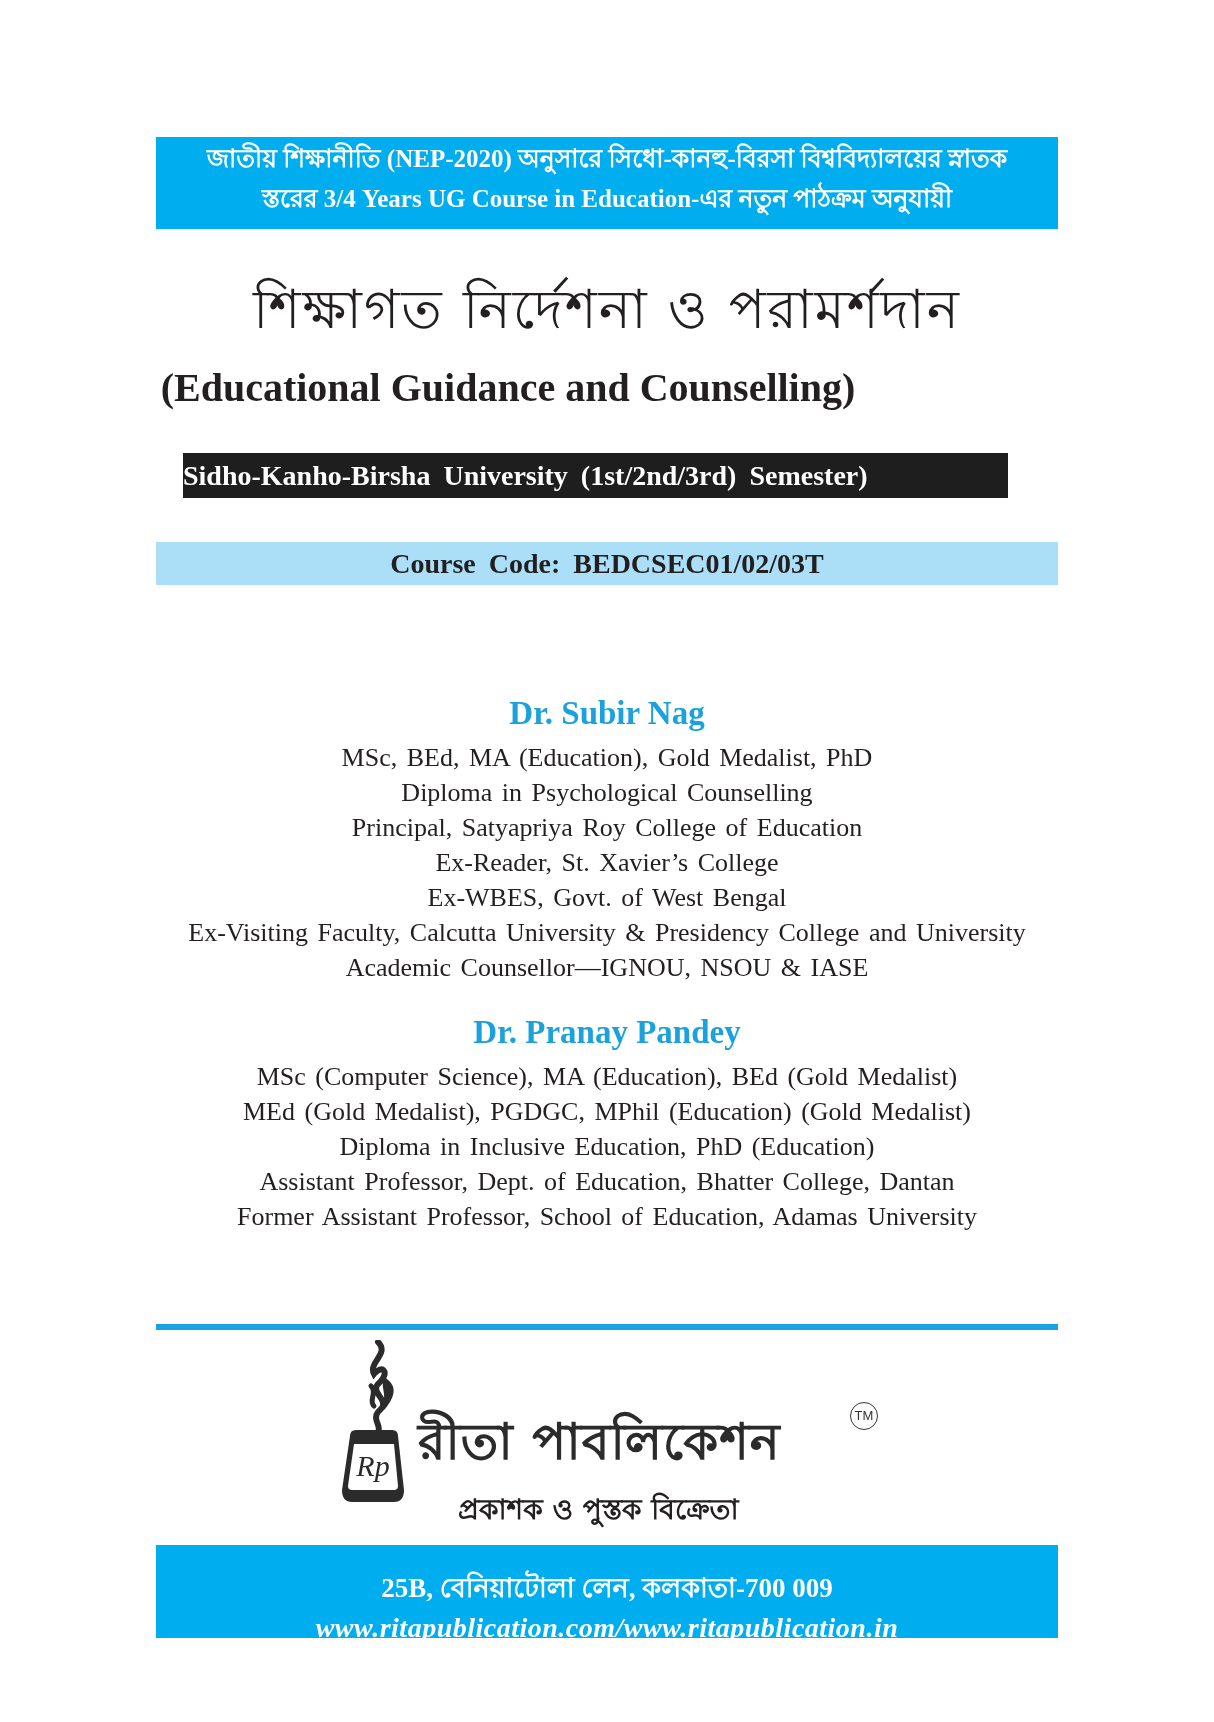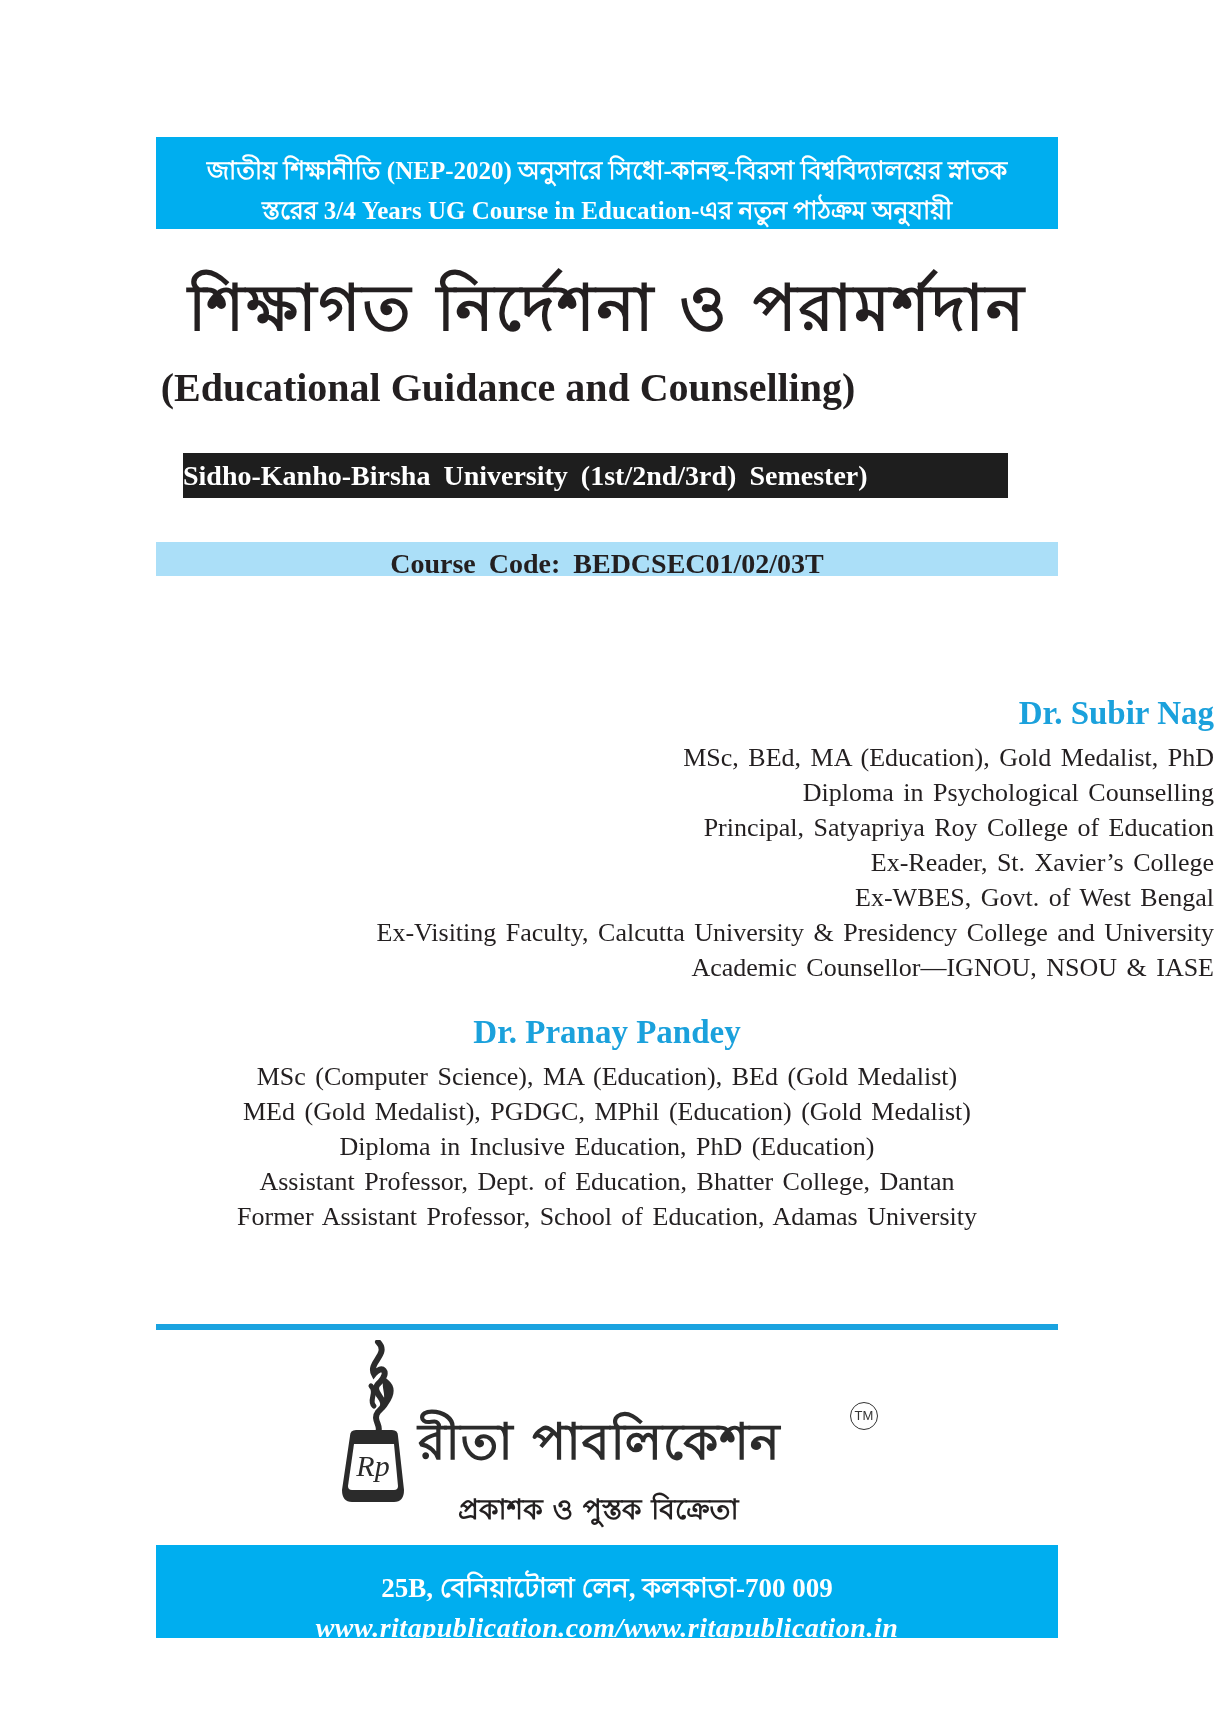--- a/index.html
+++ b/index.html
@@ -9,7 +9,7 @@
     .banner-top {
       position: absolute; left: 156px; top: 137px; width: 902px; height: 92px;
       background: #00aeef; color: #ffffff; text-align: center;
-      font-weight: bold; font-size: 25px; line-height: 40px; padding-top: 14px;
+      font-weight: bold; font-size: 25px; line-height: 40px; padding-top: 2px;
     }
     .title-bn {
       position: absolute; left: 0; width: 1214px; top: 259px; text-align: center;

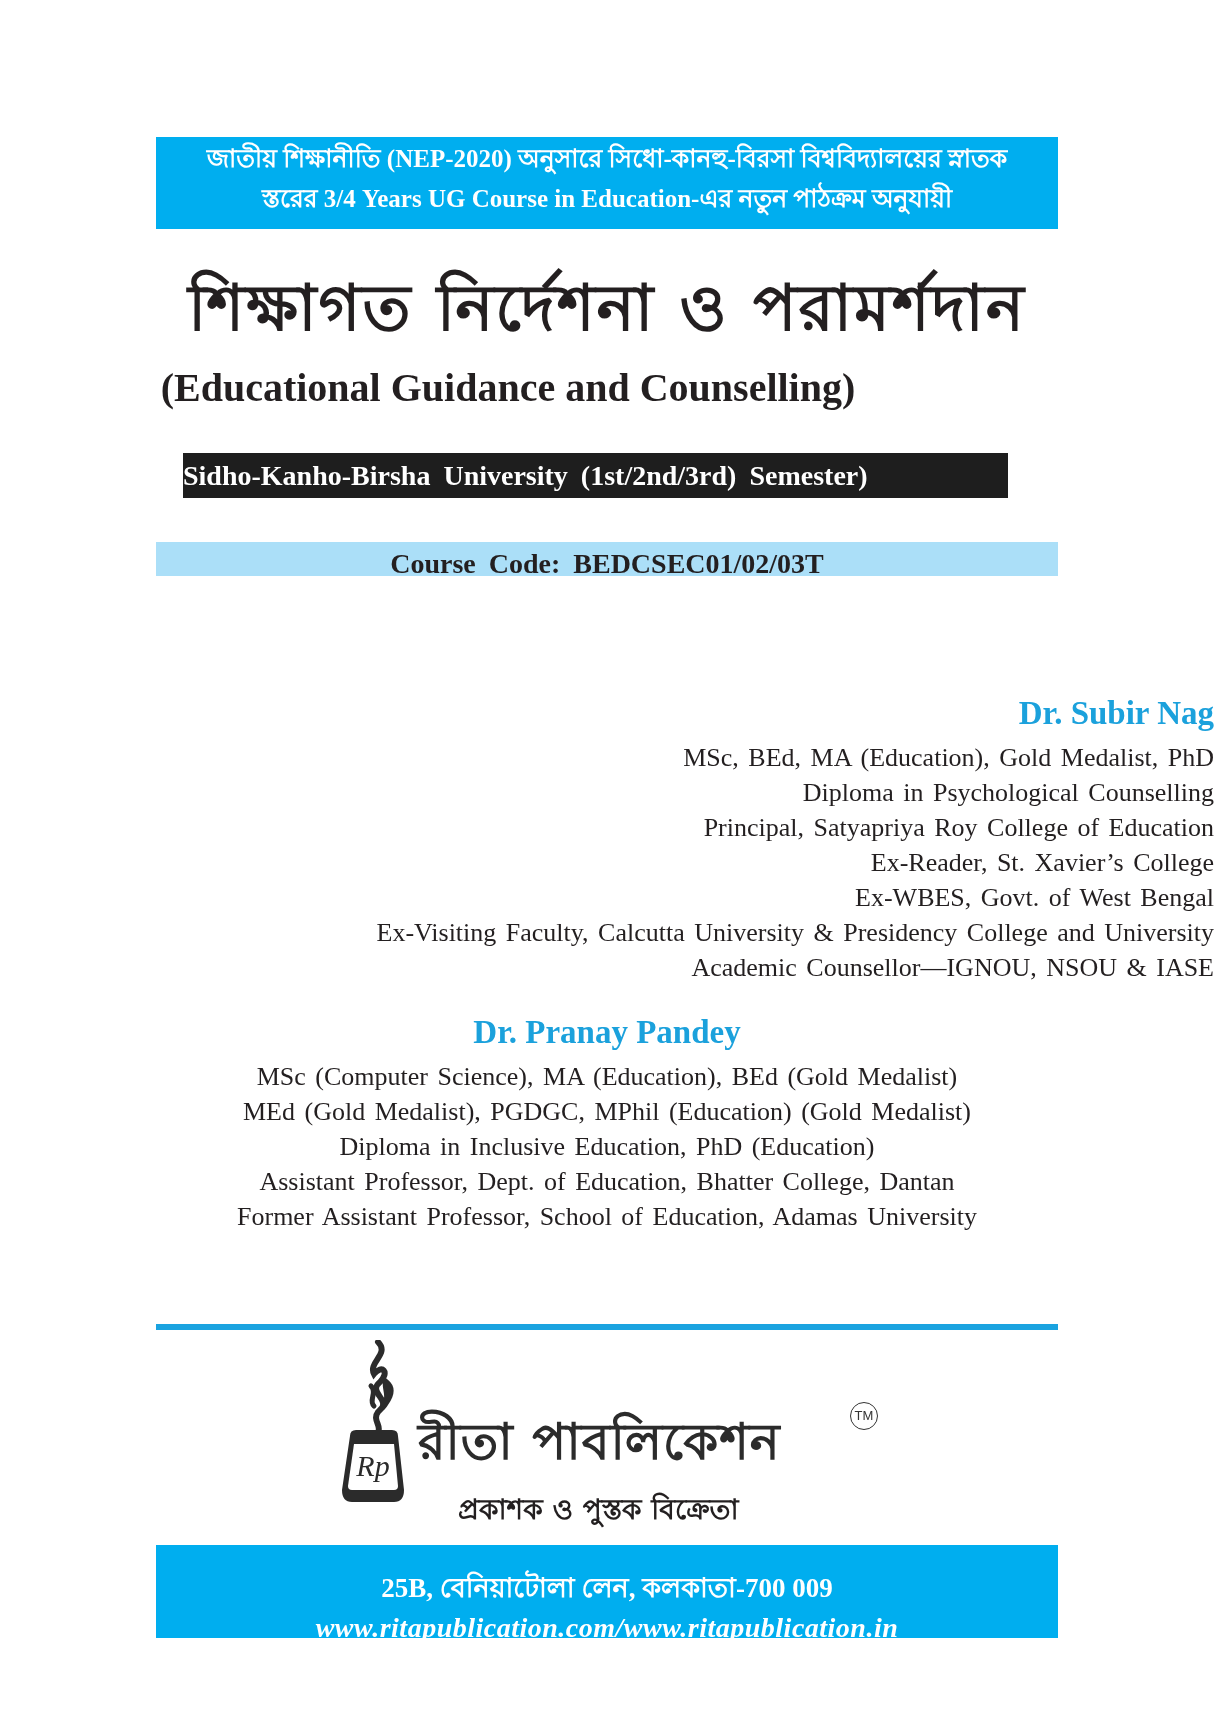--- a/index.html
+++ b/index.html
@@ -12,8 +12,8 @@
       font-weight: bold; font-size: 25px; line-height: 40px; padding-top: 2px;
     }
     .title-bn {
-      position: absolute; left: 0; width: 1214px; top: 259px; text-align: center;
-      font-size: 64px; font-weight: bold; color: #231f20; letter-spacing: 2px;
+      position: absolute; left: 0; width: 1214px; top: 268px; text-align: center;
+      font-size: 54px; font-weight: normal; color: #231f20; letter-spacing: 2px;
       font-family: "DejaVu Sans", sans-serif;
     }
     .title-en {

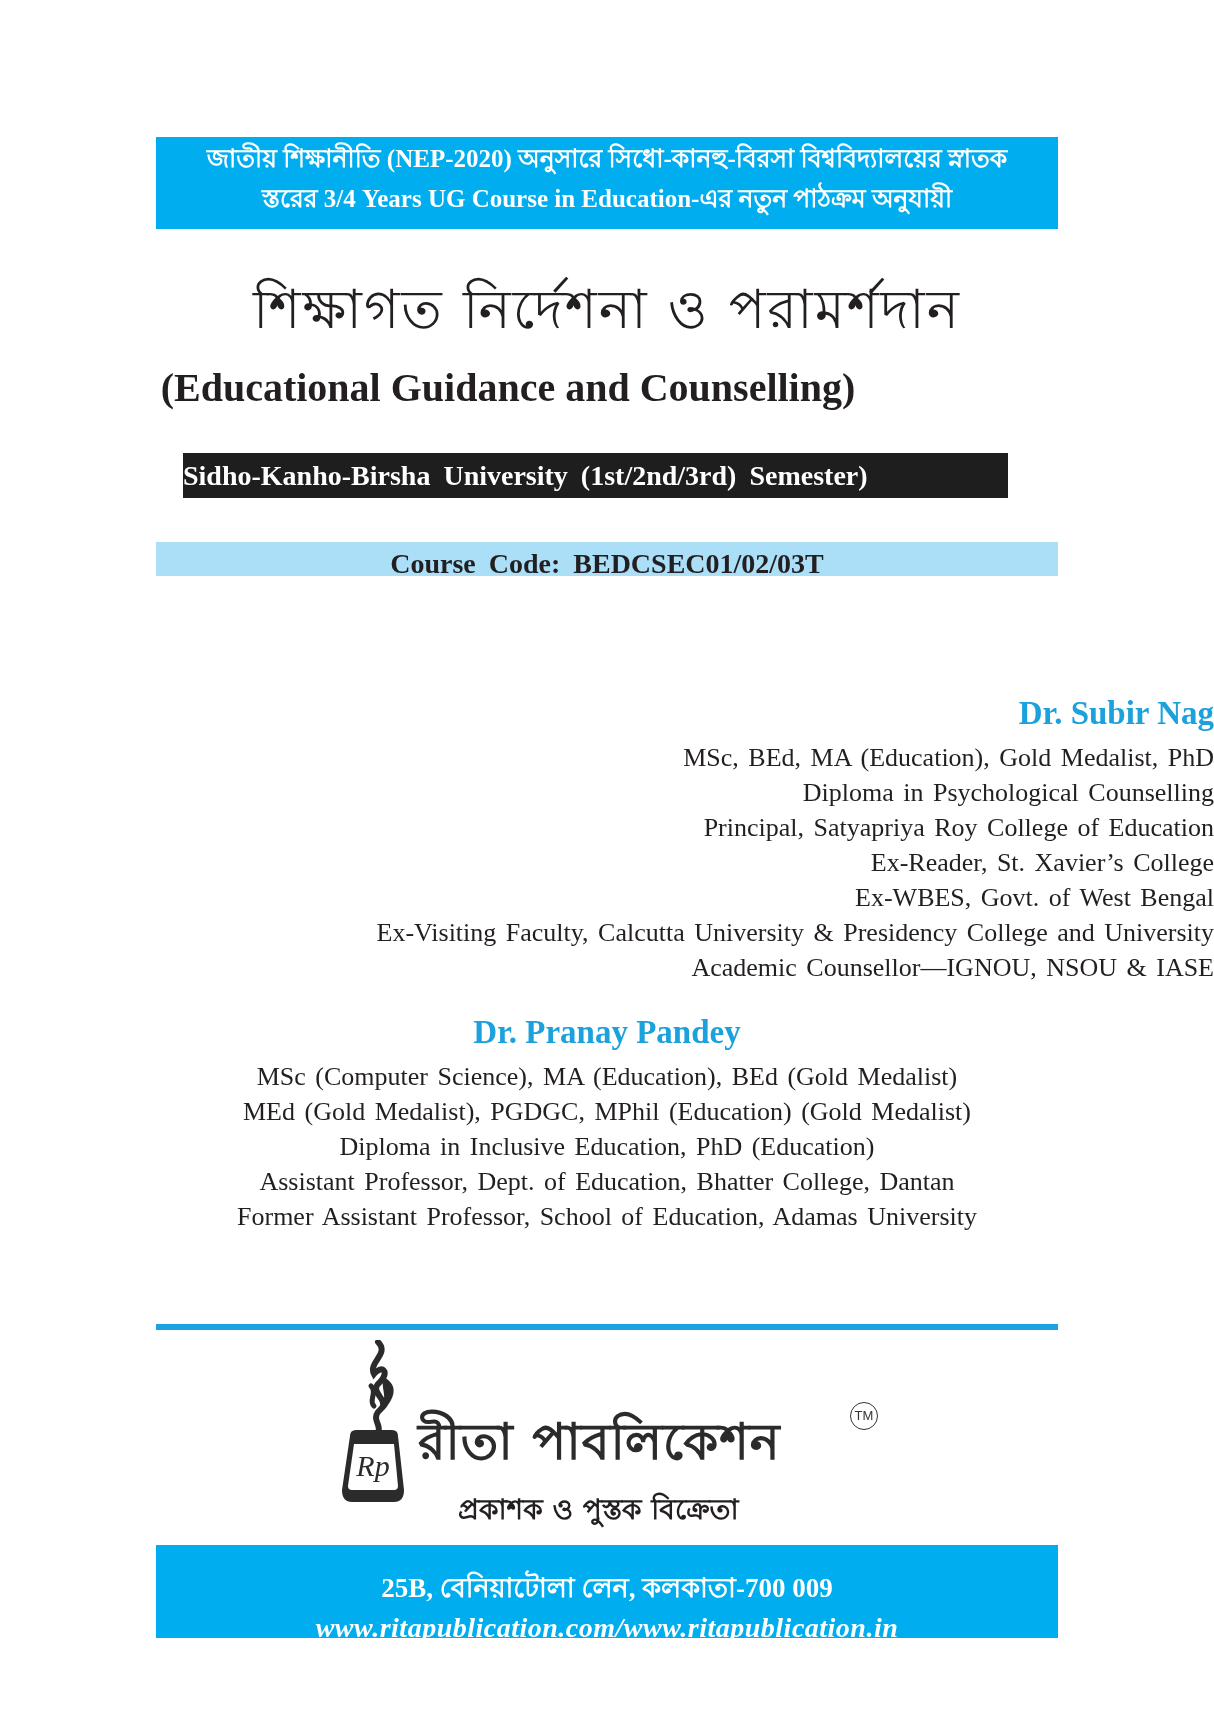--- a/index.html
+++ b/index.html
@@ -26,7 +26,7 @@
       font-size: 28px; font-weight: bold; line-height: 45px; word-spacing: 6px;
     }
     .course-code-bar {
-      position: absolute; left: 156px; top: 542px; width: 902px; height: 34px;
+      position: absolute; left: 156px; top: 542px; width: 902px; height: 43px;
       background: #abdff8; color: #231f20; text-align: center;
       font-size: 28px; font-weight: bold; line-height: 43px; word-spacing: 6px;
     }

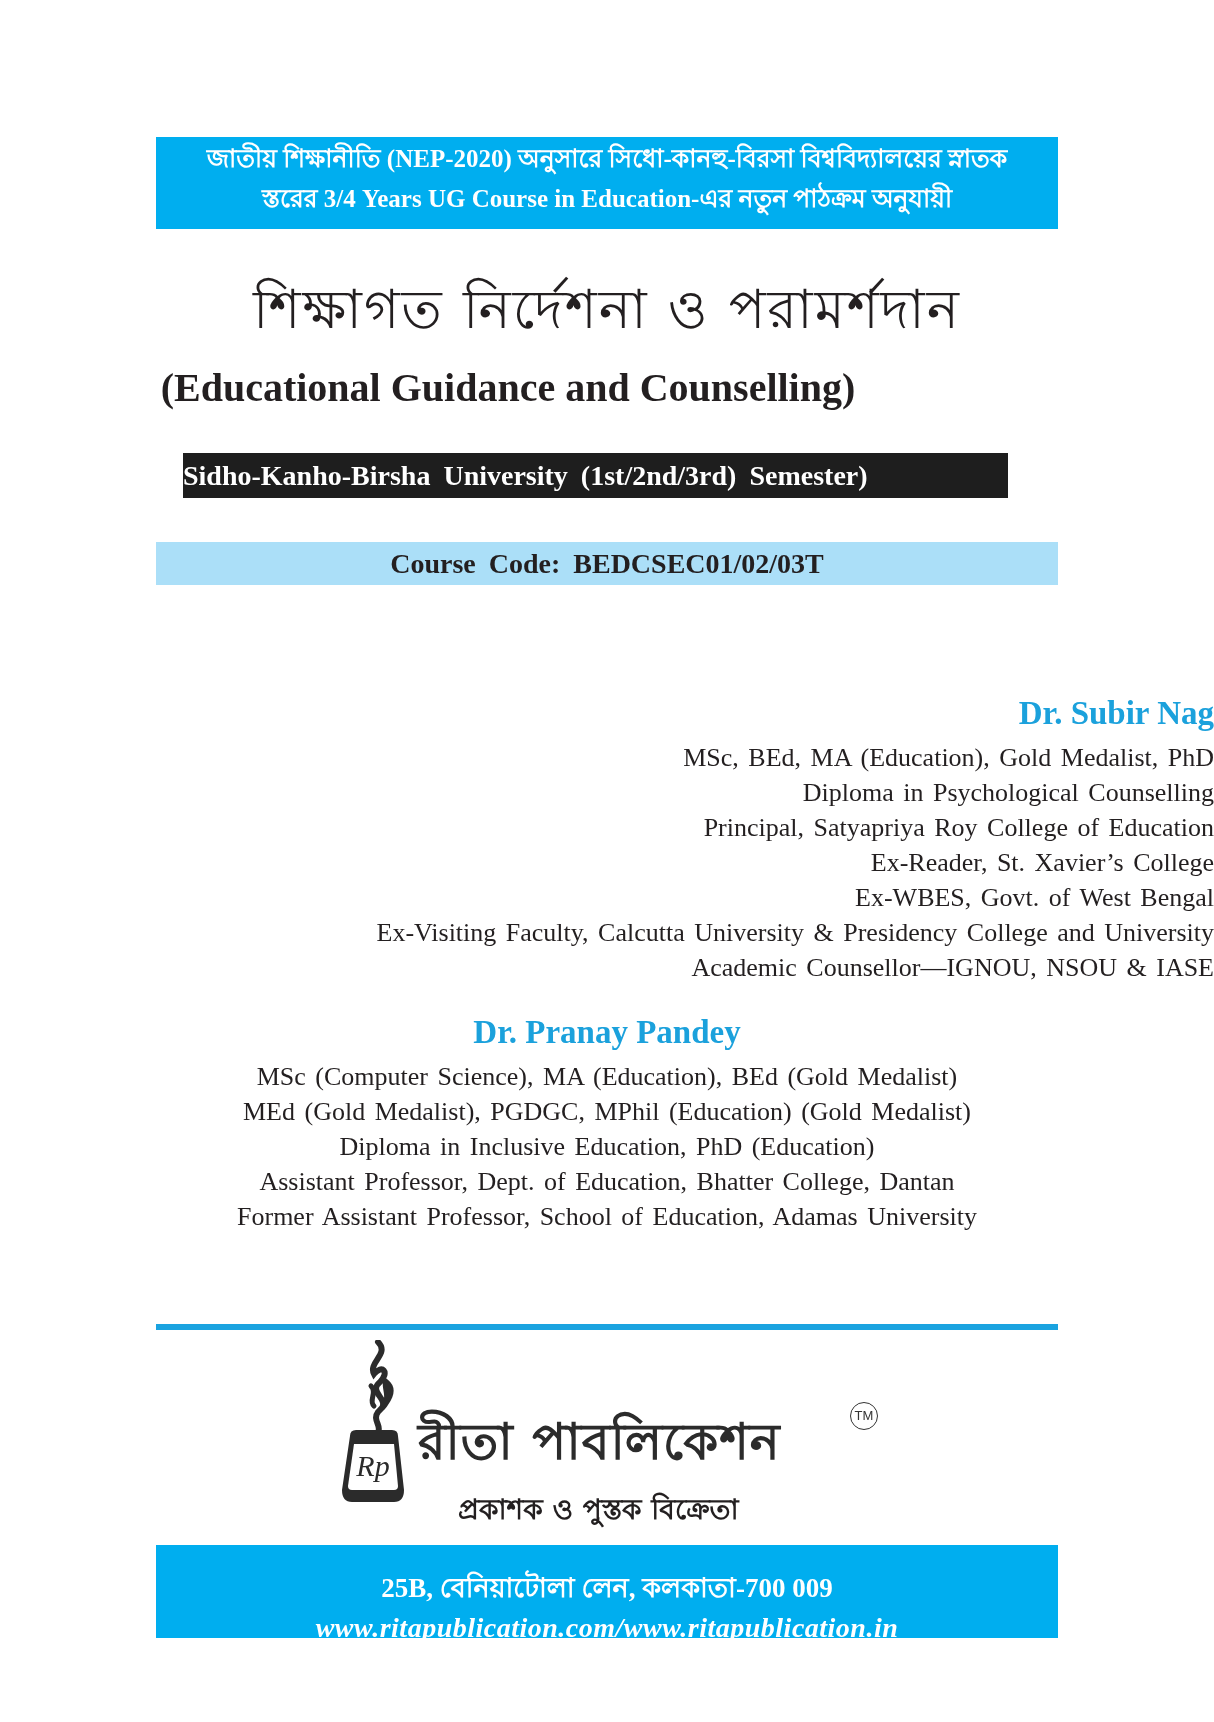--- a/index.html
+++ b/index.html
@@ -39,7 +39,7 @@
     .author-line {
       font-size: 26px; line-height: 35px; color: #231f20; word-spacing: 3px;
     }
-    .author-1 { top: 692px; text-align: right; }
+    .author-1 { top: 692px; }
     .author-2 { top: 1011px; }
 
     .hr-blue {

